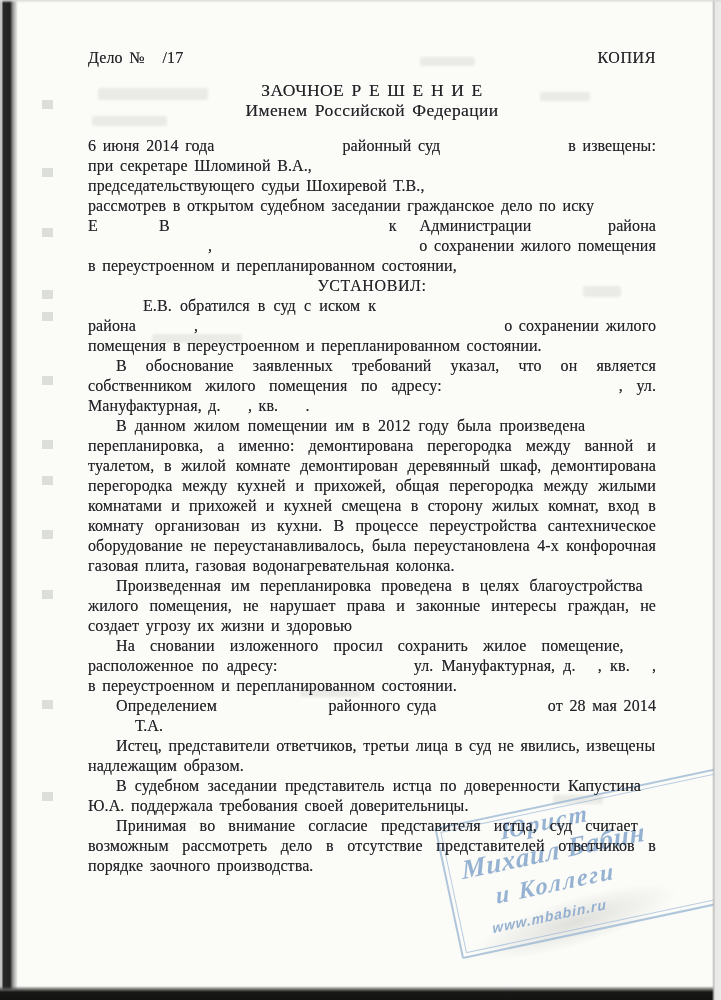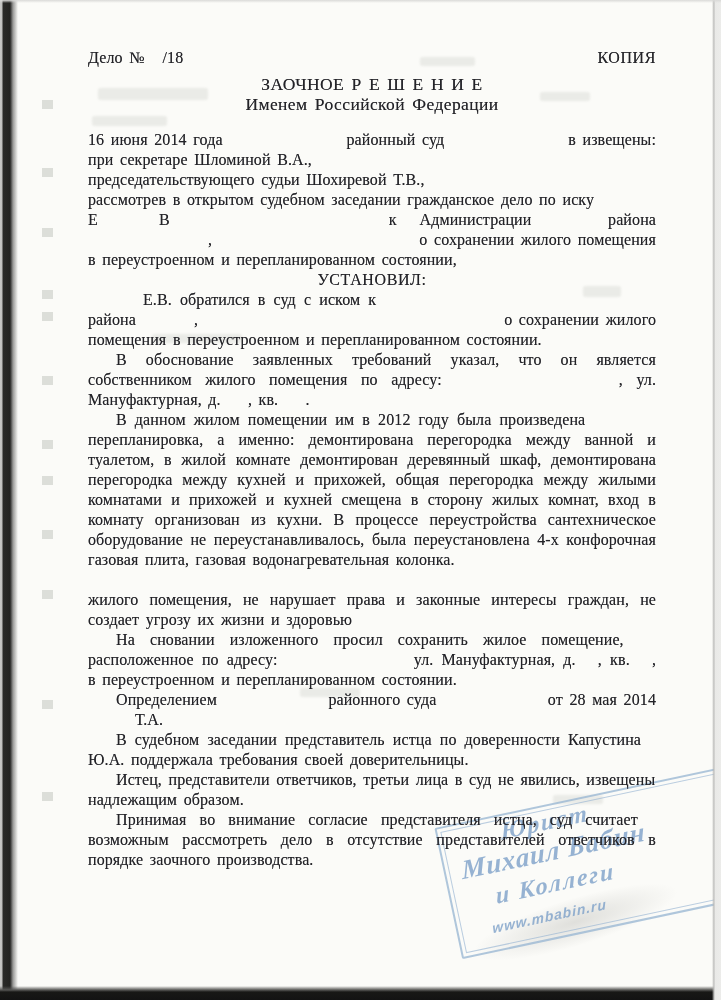--- a/index.html
+++ b/index.html
@@ -100,7 +100,7 @@
     <div class="row">
       <span>Дело №</span>
       <span class="sp gap-18"></span>
-      <span>/18</span>
+      <span>/17</span>
       <span class="flex"></span>
       <span class="heading">КОПИЯ</span>
     </div>

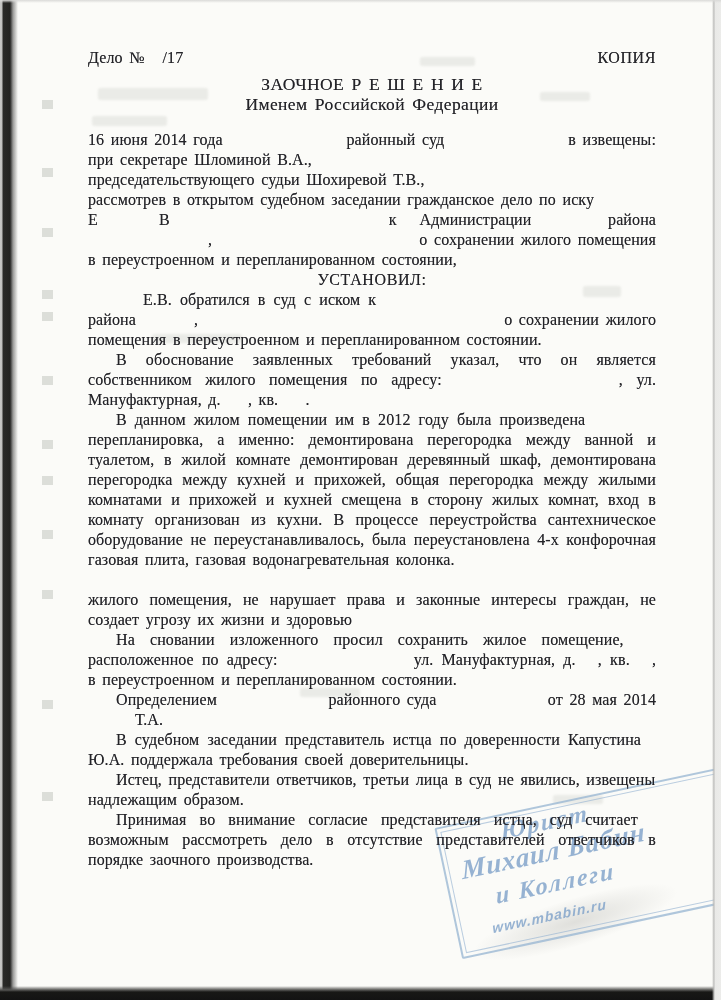--- a/index.html
+++ b/index.html
@@ -27,7 +27,7 @@
   .gap-23 { width:23px; } .gap-28 { width:28px; } .gap-47 { width:47px; }
   .gap-55 { width:55px; } .gap-58 { width:58px; } .gap-61 { width:61px; }
   .gap-120{ width:120px;} .gap-150{ width:150px;} .gap-219{ width:219px; }
-  .mt16 { margin-top:16px; } .mt6 { margin-top:6px; }
+  .mt16 { margin-top:16px; } .mt6 { margin-top:12px; }
   
   .stamp {
     position:absolute; left:445px; top:795px; width:300px; height:130px;

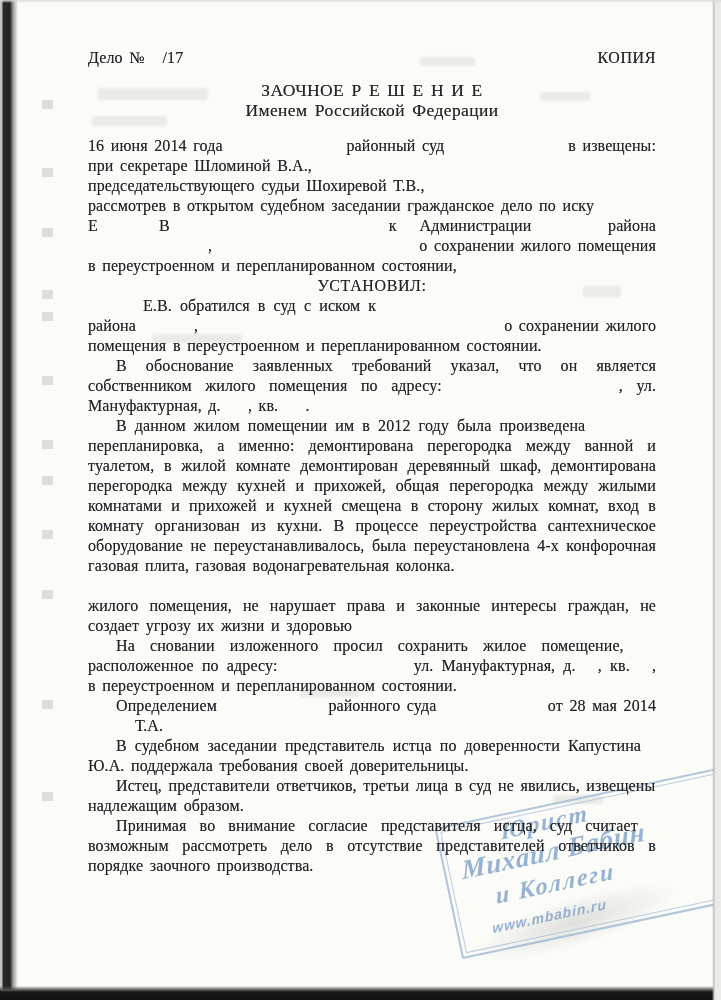--- a/index.html
+++ b/index.html
@@ -110,7 +110,7 @@
 
     <div class="mt16">
       <div class="row">
-        <span>16 июня 2014 года</span>
+        <span>6 июня 2014 года</span>
         <span class="flex"></span>
         <span>районный суд</span>
         <span class="flex"></span>

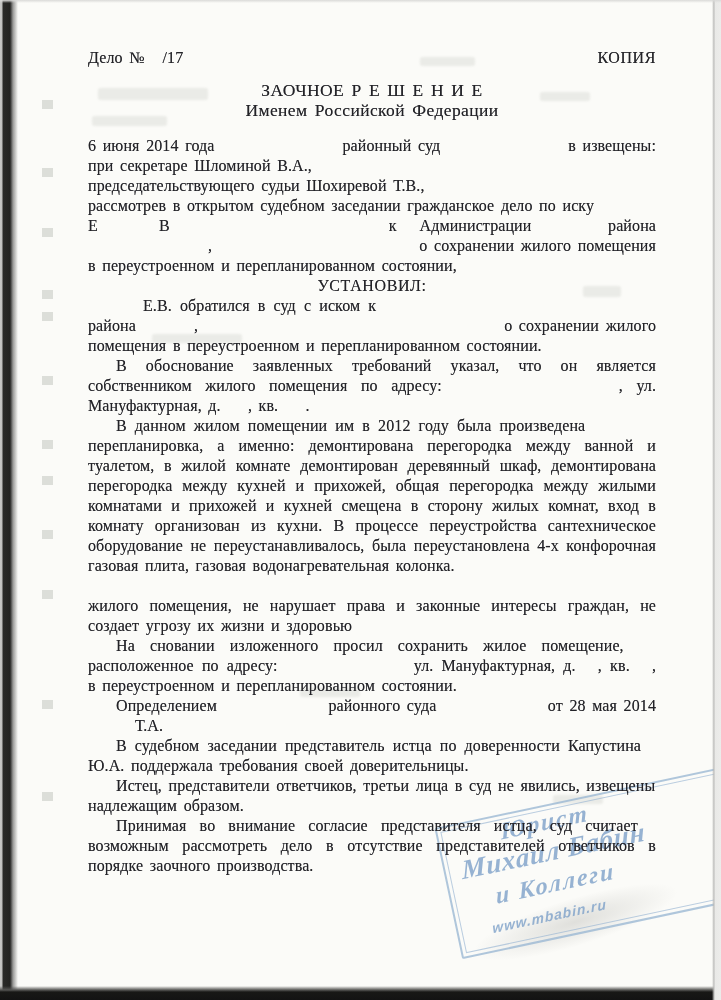--- a/index.html
+++ b/index.html
@@ -161,7 +161,7 @@
 
     <p class="jp indent" style="margin:0"><span class="ws4">В данном жилом помещении им в 2012 году была произведена</span><br><span>перепланировка, а именно: демонтирована перегородка между ванной и туалетом, в жилой комнате демонтирован деревянный шкаф, демонтирована перегородка между кухней и прихожей, общая перегородка между жилыми комнатами и прихожей и кухней смещена в сторону жилых комнат, вход в комнату организован из кухни. В процессе переустройства сантехническое оборудование не переустанавливалось, была переустановлена 4-х конфорочная газовая плита, газовая водонагревательная колонка.</span></p>
 
-    <p class="jp indent" style="margin:0"><br><span>жилого помещения, не нарушает права и законные интересы граждан, не создает угрозу их жизни и здоровью</span></p>
+    <p class="jp indent" style="margin:0"><span class="ws6">Произведенная им перепланировка проведена в целях благоустройства</span><br><span>жилого помещения, не нарушает права и законные интересы граждан, не создает угрозу их жизни и здоровью</span></p>
 
     <p class="jp indent" style="margin:0"><span class="ws11">На сновании изложенного просил сохранить жилое помещение,</span><br><span>расположенное по адресу:</span> <span class="sp gap-120"></span> <span>ул. Мануфактурная, д.</span> <span class="sp gap-14"></span><span>, кв.</span> <span class="sp gap-14"></span><span>, в переустроенном и перепланированном состоянии.</span></p>
 

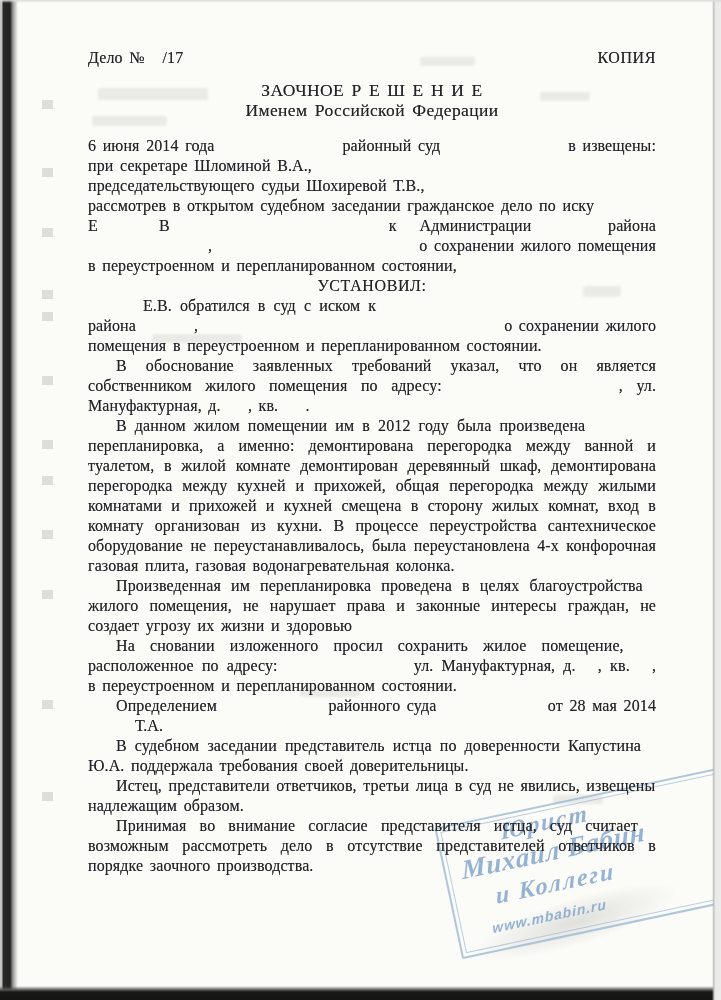--- a/index.html
+++ b/index.html
@@ -180,9 +180,9 @@
       </div>
     </div>
 
+    <p class="jp indent" style="margin:0"><span class="ws0">Истец, представители ответчиков, третьи лица в суд не явились, извещены</span><br><span>надлежащим образом.</span></p>
+
     <p class="jp indent" style="margin:0"><span class="ws4">В судебном заседании представитель истца по доверенности Капустина</span><br><span>Ю.А. поддержала требования своей доверительницы.</span></p>
-
-    <p class="jp indent" style="margin:0"><span class="ws0">Истец, представители ответчиков, третьи лица в суд не явились, извещены</span><br><span>надлежащим образом.</span></p>
 
     <p class="jp indent" style="margin:0"><span class="ws9">Принимая во внимание согласие представителя истца, суд считает</span><br><span>возможным рассмотреть дело в отсутствие представителей ответчиков в порядке заочного производства.</span></p>
 

